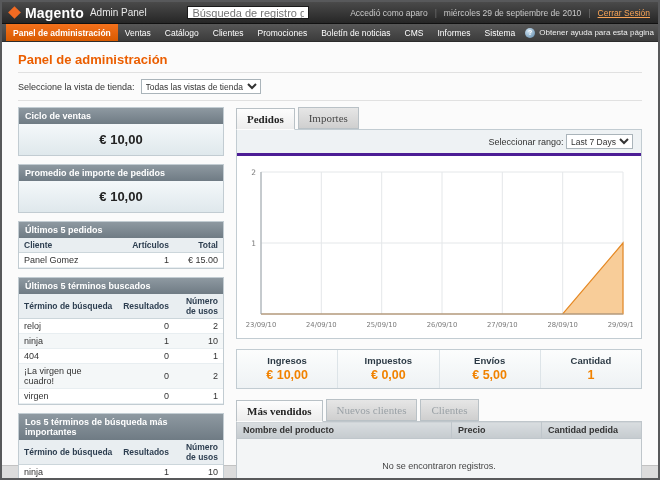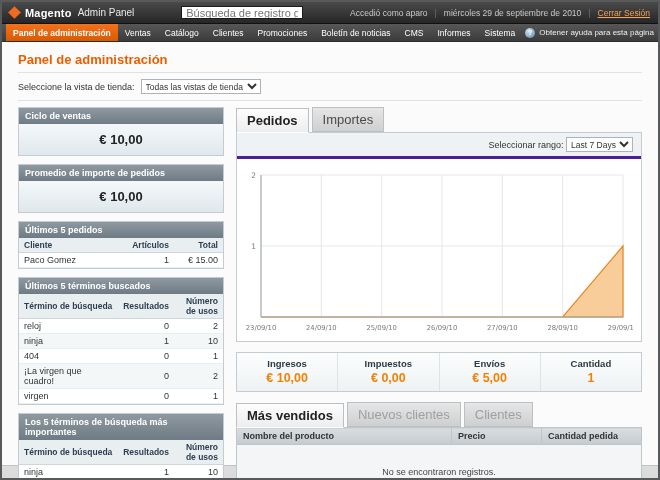--- a/index.html
+++ b/index.html
@@ -10,7 +10,7 @@
   .topbar { height: 22px; background: linear-gradient(#4a4a4a, #262626); display: flex; align-items: center; justify-content: space-between; padding: 0 8px; color: #fff; border-bottom: 1px solid #111; }
   .brand { display: flex; align-items: center; gap: 6px; }
   .logo-mark { width: 9px; height: 9px; background: #f26a22; transform: rotate(45deg); display: inline-block; }
-  .brand-name { font-weight: bold; font-size: 11px; letter-spacing: .2px; }
+  .brand-name { font-weight: bold; font-size: 14px; letter-spacing: .2px; }
   .brand-sub { font-size: 10px; color: #e8e8e8; }
   .global-search { width: 122px; height: 13px; font-size: 11px; border: 1px solid #1a1a1a; background: #fff; color: #555; padding: 0 4px; font-family: "Liberation Sans", sans-serif; }
   .top-right { display: flex; align-items: center; gap: 7px; font-size: 8.5px; color: #c9c9c9; }

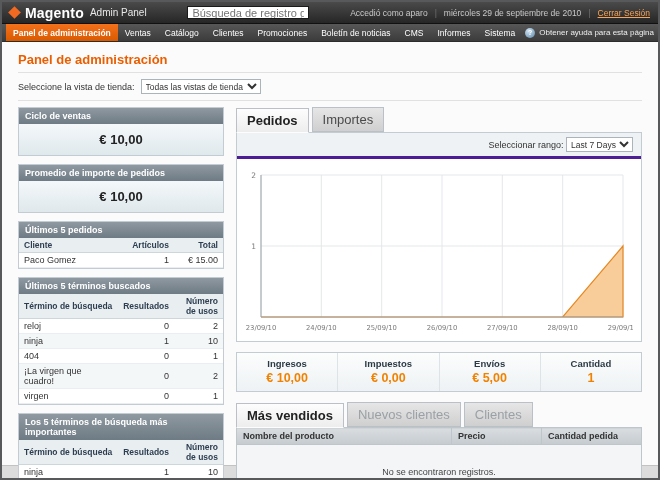--- a/index.html
+++ b/index.html
@@ -47,7 +47,7 @@
 
   
   .tabs { display: flex; gap: 3px; align-items: flex-end; }
-  .tab { font-size: 13px; padding: 4px 10px; border: 1px solid #b9c1c6; background: linear-gradient(#e6e6e6, #cfcfcf); color: #4a4a4a; cursor: pointer; white-space: nowrap; }
+  .tab { font-size: 11px; padding: 4px 10px; border: 1px solid #b9c1c6; background: linear-gradient(#e6e6e6, #cfcfcf); color: #4a4a4a; cursor: pointer; white-space: nowrap; font-family: Liberation Serif, serif; }
   .tab.active { background: linear-gradient(#fdfdfd, #ededed); font-weight: bold; color: #222; position: relative; margin-bottom: -1px; border-bottom-color: #fdfdfd; z-index: 2; }
   .tab.disabled { color: #9aa1a6; cursor: default; }
   .chart-box { border: 1px solid #c2ccd2; background: #fff; position: relative; z-index: 1; }

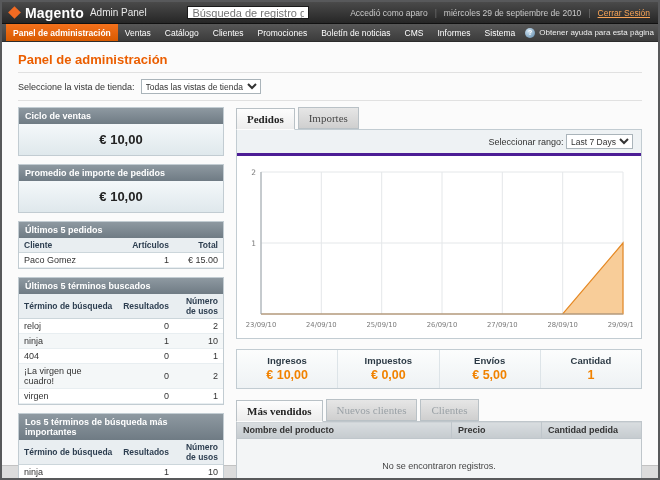--- a/index.html
+++ b/index.html
@@ -143,7 +143,7 @@
               </thead>
             <tbody>
                 <tr>
-                  <td>Paco Gomez</td>
+                  <td>Panel Gomez</td>
                   <td>1</td>
                   <td>€ 15.00</td>
                 </tr>

